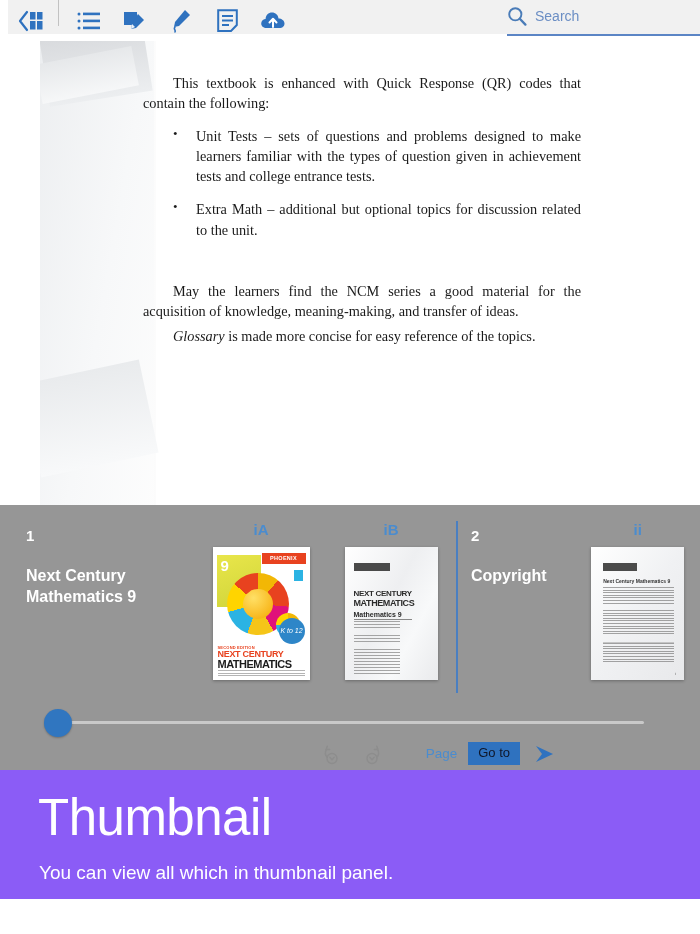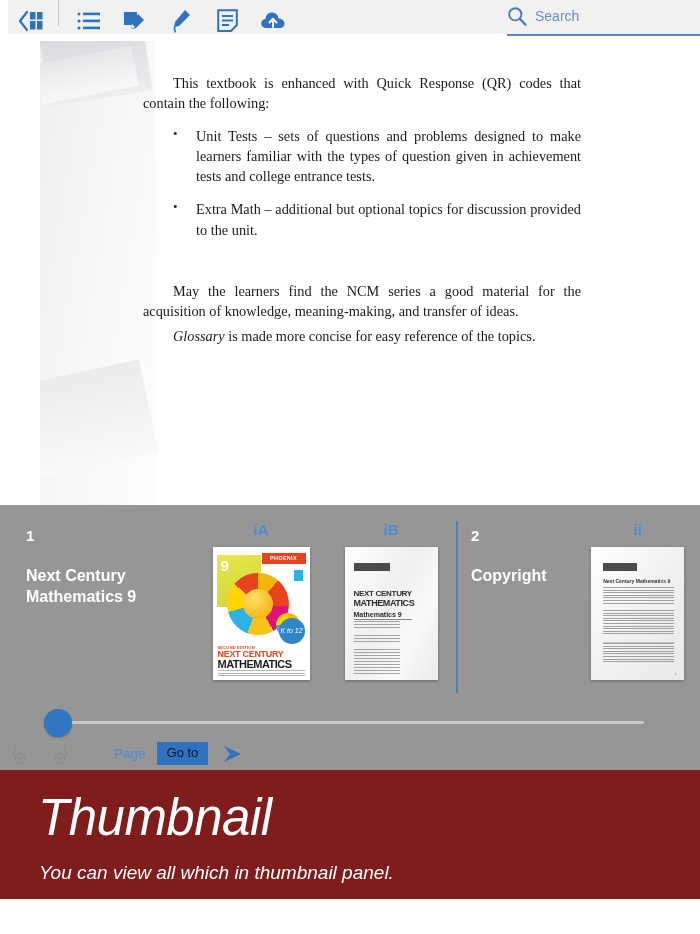--- a/index.html
+++ b/index.html
@@ -359,7 +359,7 @@
 
       <ul class="bullets">
         <li>Unit Tests – sets of questions and problems designed to make learners familiar with the types of question given in achievement tests and college entrance tests.</li>
-        <li>Extra Math – additional but optional topics for discussion provided to the unit.</li>
+        <li>Extra Math – additional but optional topics for discussion related to the unit.</li>
       </ul>
 
       <div class="gap-block"></div>

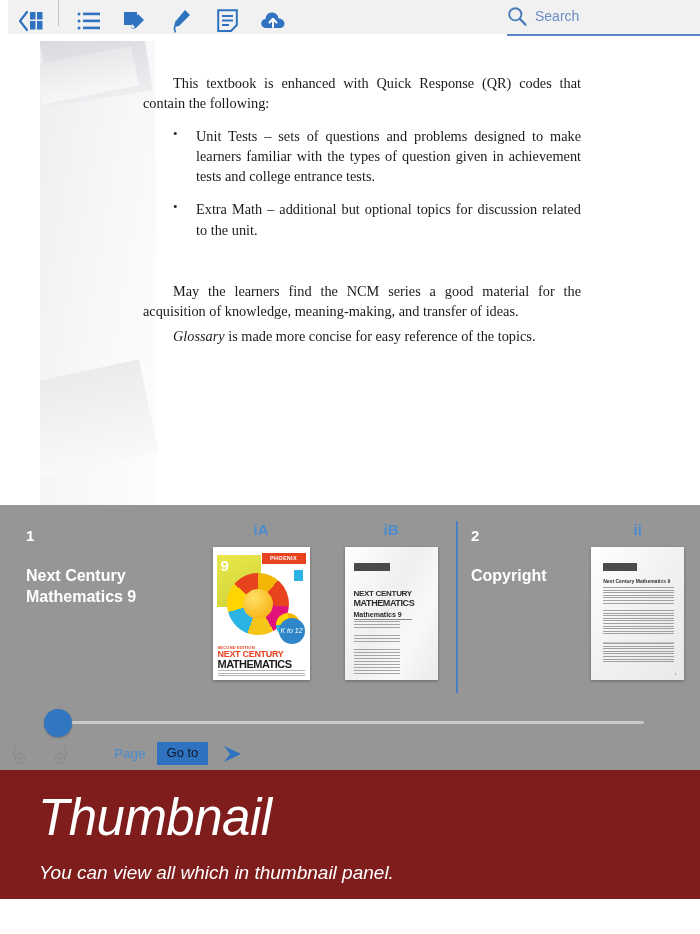--- a/index.html
+++ b/index.html
@@ -242,8 +242,9 @@
   
   .bottom-ctrl {
     position: absolute; left: 0; top: 232px; width: 557px; height: 33px;
-    display: flex; align-items: center; justify-content: flex-start;
+    display: flex; align-items: center; justify-content: flex-end;
     gap: 0px;
+    padding-left: 20px;
   }
   .rot-btn { width: 40px; height: 30px; display:flex; align-items:center; justify-content:center; cursor:pointer; }
   .ctl-gap { width: 34px; }

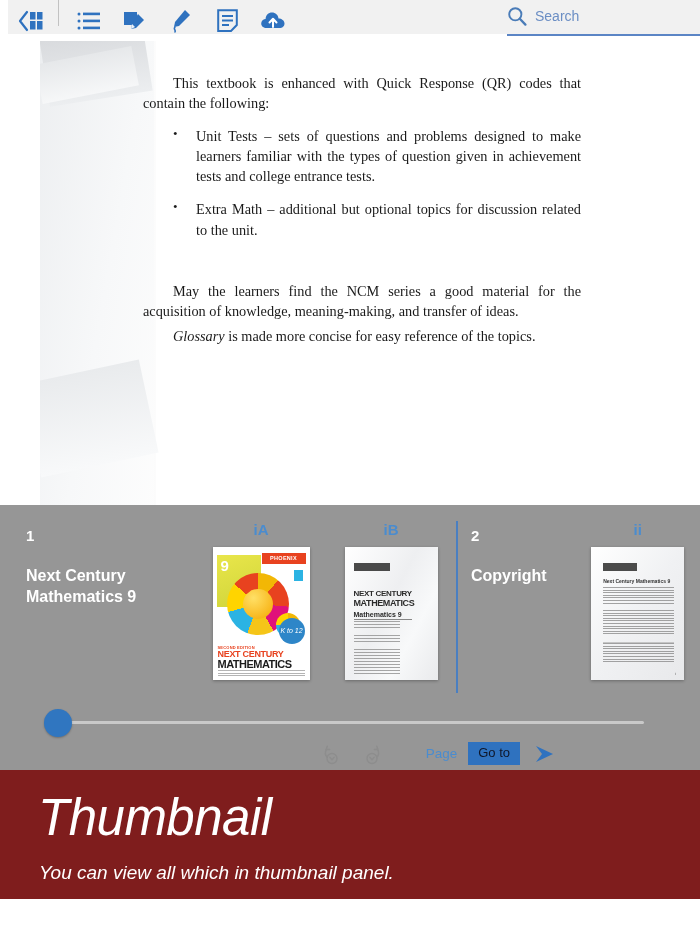--- a/index.html
+++ b/index.html
@@ -258,8 +258,7 @@
   
   .banner {
     position: absolute; left:0; top: 770px; width: 700px; height: 129px;
-    background: #7f1d1d;
-    font-style: italic;
+    background: #8b5cf6;
   }
   .banner-title {
     position: absolute; left: 38px; top: 22px;

